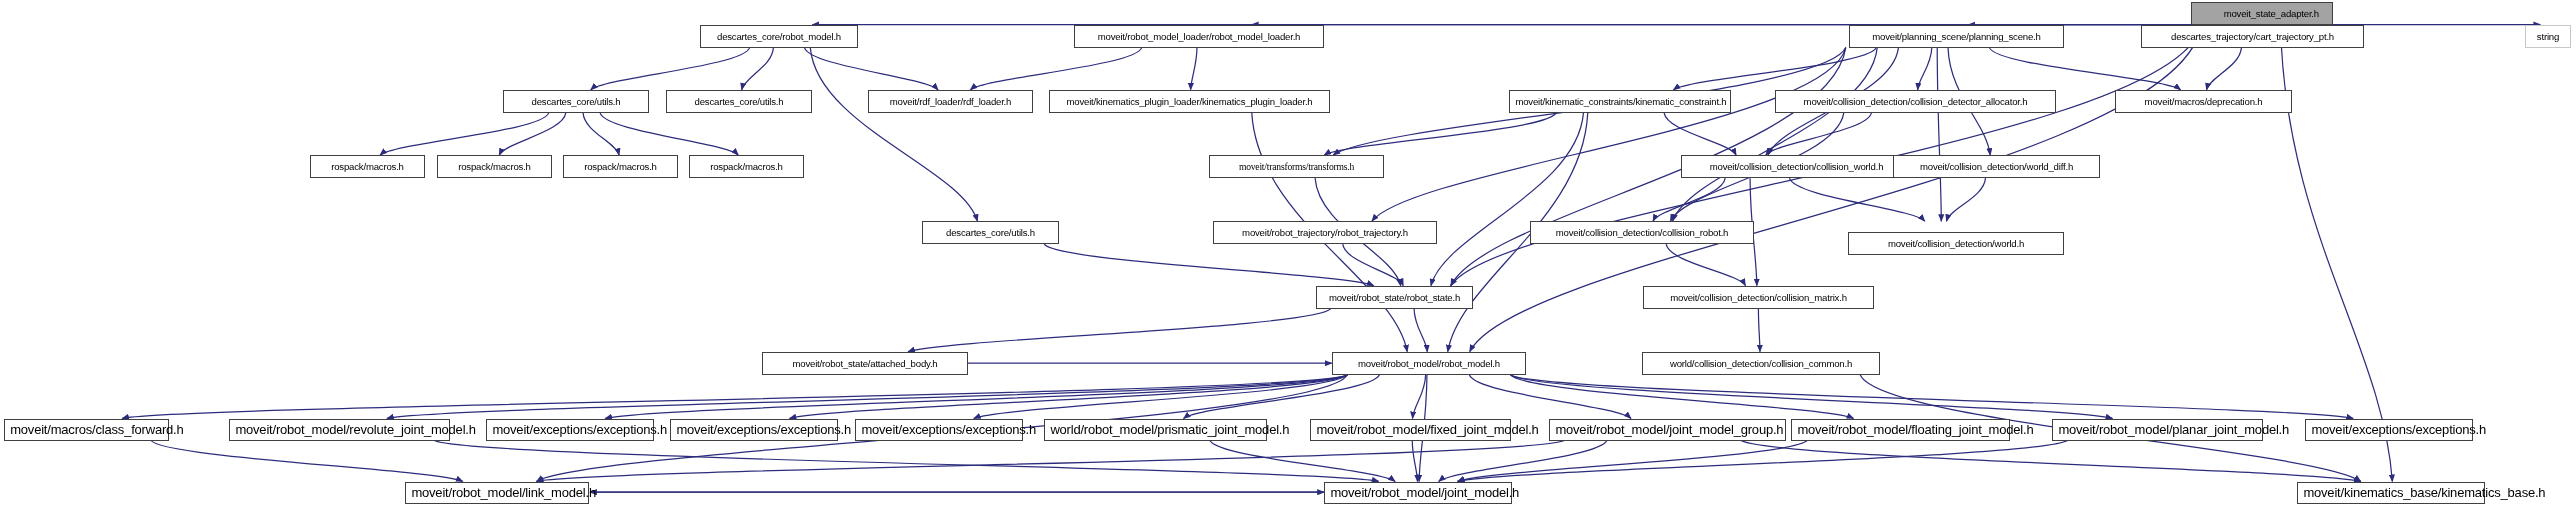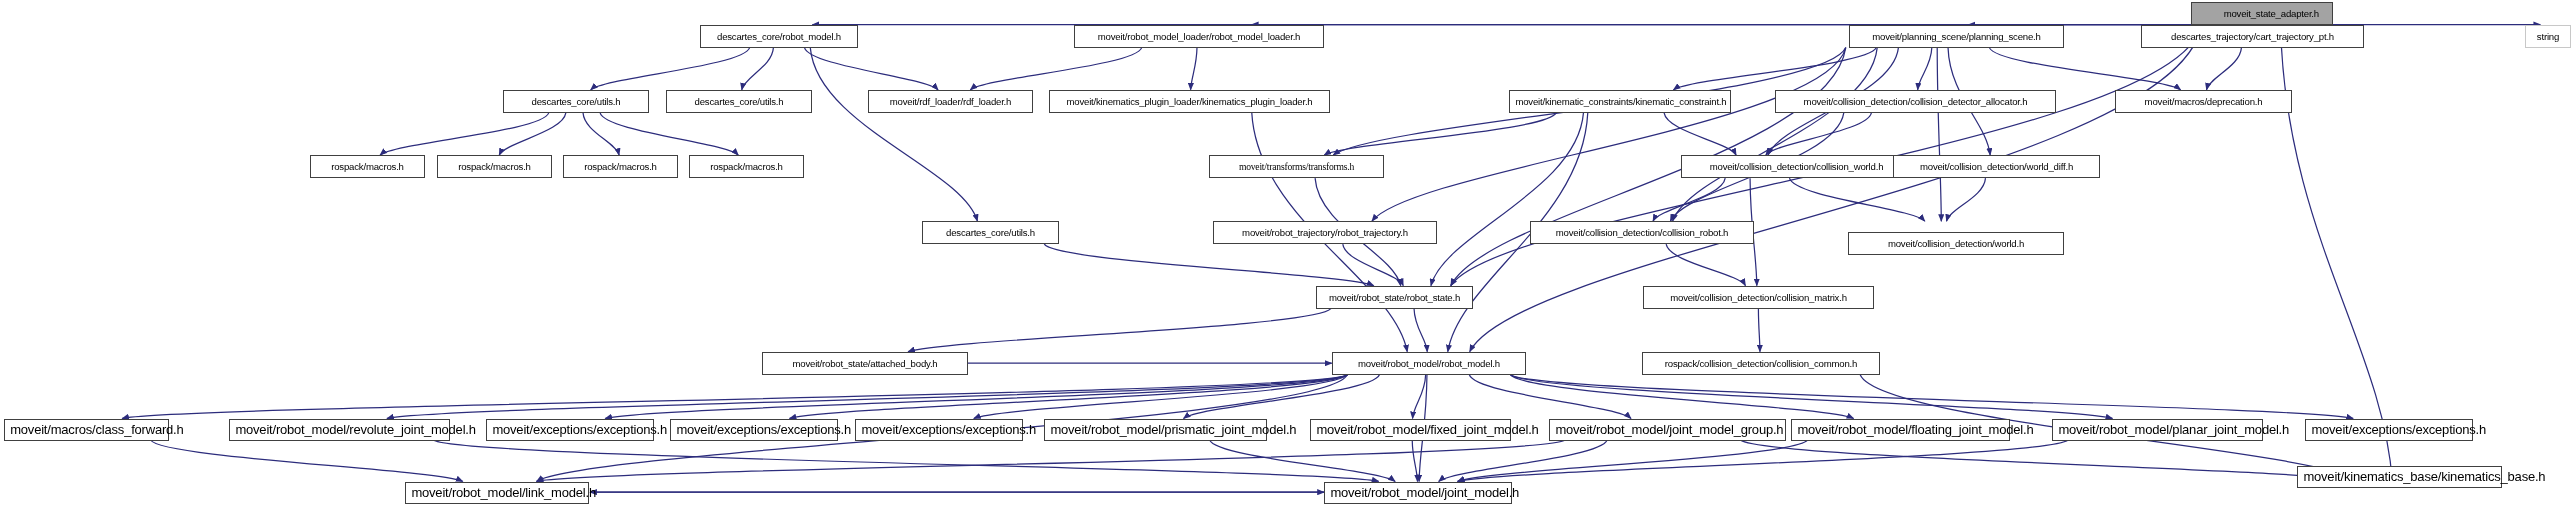--- a/index.html
+++ b/index.html
@@ -172,7 +172,7 @@
       <div class="node small" style="left: 1643px; top: 286px; width: 231px;">moveit/collision_detection/collision_matrix.h</div>
       <div class="node small" style="left: 762px; top: 352px; width: 206px;">moveit/robot_state/attached_body.h</div>
       <div class="node small" style="left: 1332px; top: 352px; width: 194px;">moveit/robot_model/robot_model.h</div>
-      <div class="node small" style="left: 1642px; top: 352px; width: 238px;">rospack/collision_detection/collision_common.h</div>
+      <div class="node small" style="left: 1642px; top: 352px; width: 238px;">world/collision_detection/collision_common.h</div>
       <div class="node tiny" style="left: 3.8px; top: 419px; width: 165px;">moveit/macros/class_forward.h</div>
       <div class="node tiny" style="left: 229px; top: 419px; width: 221px;">moveit/robot_model/revolute_joint_model.h</div>
       <div class="node tiny" style="left: 486px; top: 419px; width: 168px;">moveit/exceptions/exceptions.h</div>

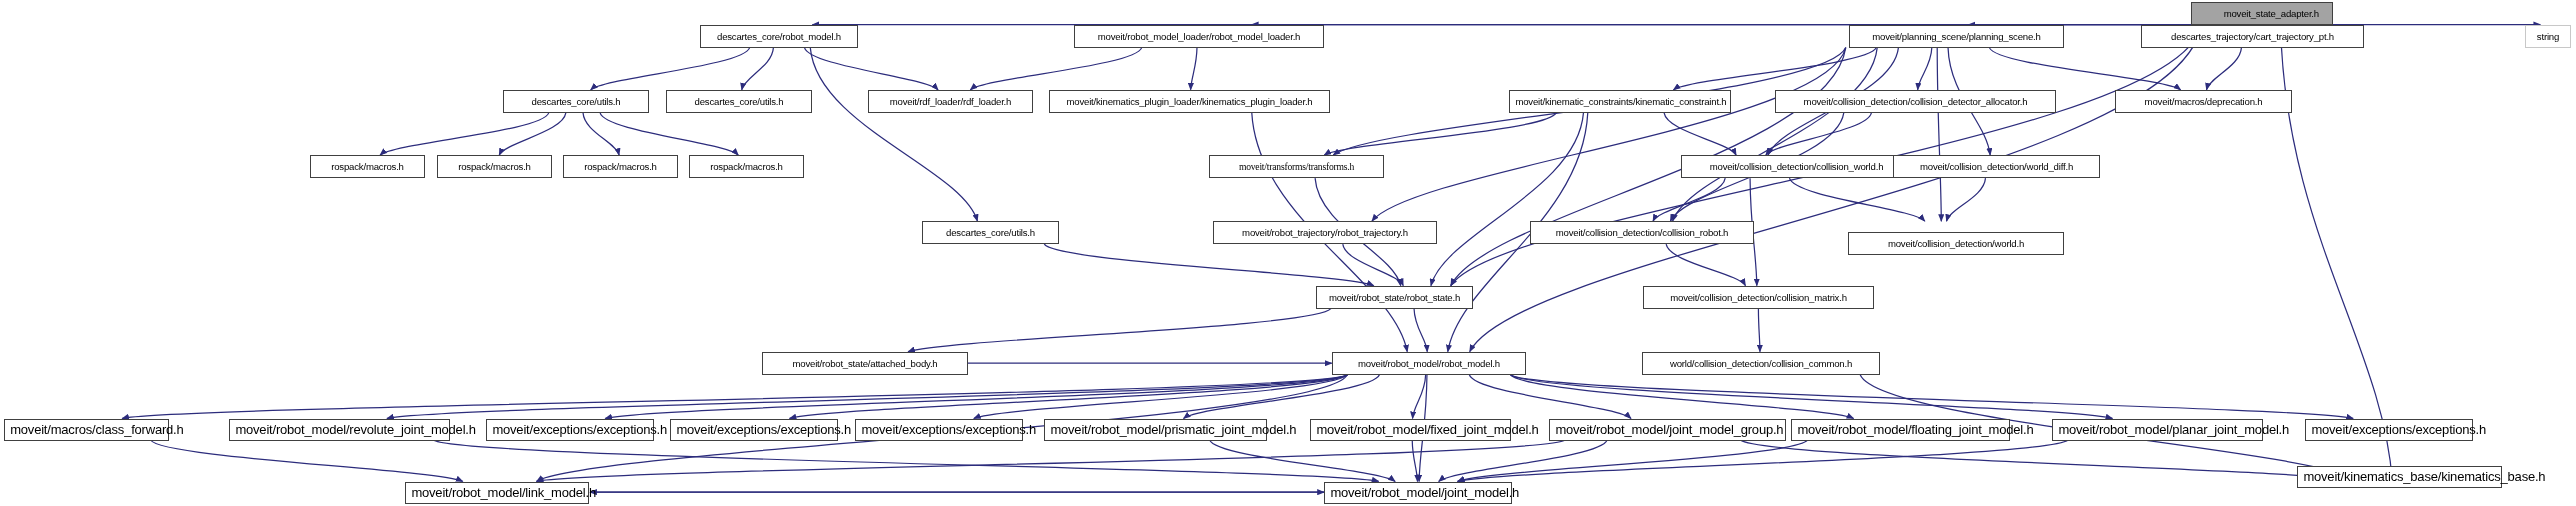--- a/index.html
+++ b/index.html
@@ -178,7 +178,7 @@
       <div class="node tiny" style="left: 486px; top: 419px; width: 168px;">moveit/exceptions/exceptions.h</div>
       <div class="node tiny" style="left: 670px; top: 419px; width: 168px;">moveit/exceptions/exceptions.h</div>
       <div class="node tiny" style="left: 855px; top: 419px; width: 168px;">moveit/exceptions/exceptions.h</div>
-      <div class="node tiny" style="left: 1044px; top: 419px; width: 223px;">moveit/robot_model/prismatic_joint_model.h</div>
+      <div class="node tiny" style="left: 1044px; top: 419px; width: 223px;">world/robot_model/prismatic_joint_model.h</div>
       <div class="node tiny" style="left: 1310px; top: 419px; width: 201px;">moveit/robot_model/fixed_joint_model.h</div>
       <div class="node tiny" style="left: 1549px; top: 419px; width: 237px;">moveit/robot_model/joint_model_group.h</div>
       <div class="node tiny" style="left: 1791px; top: 419px; width: 219px;">moveit/robot_model/floating_joint_model.h</div>

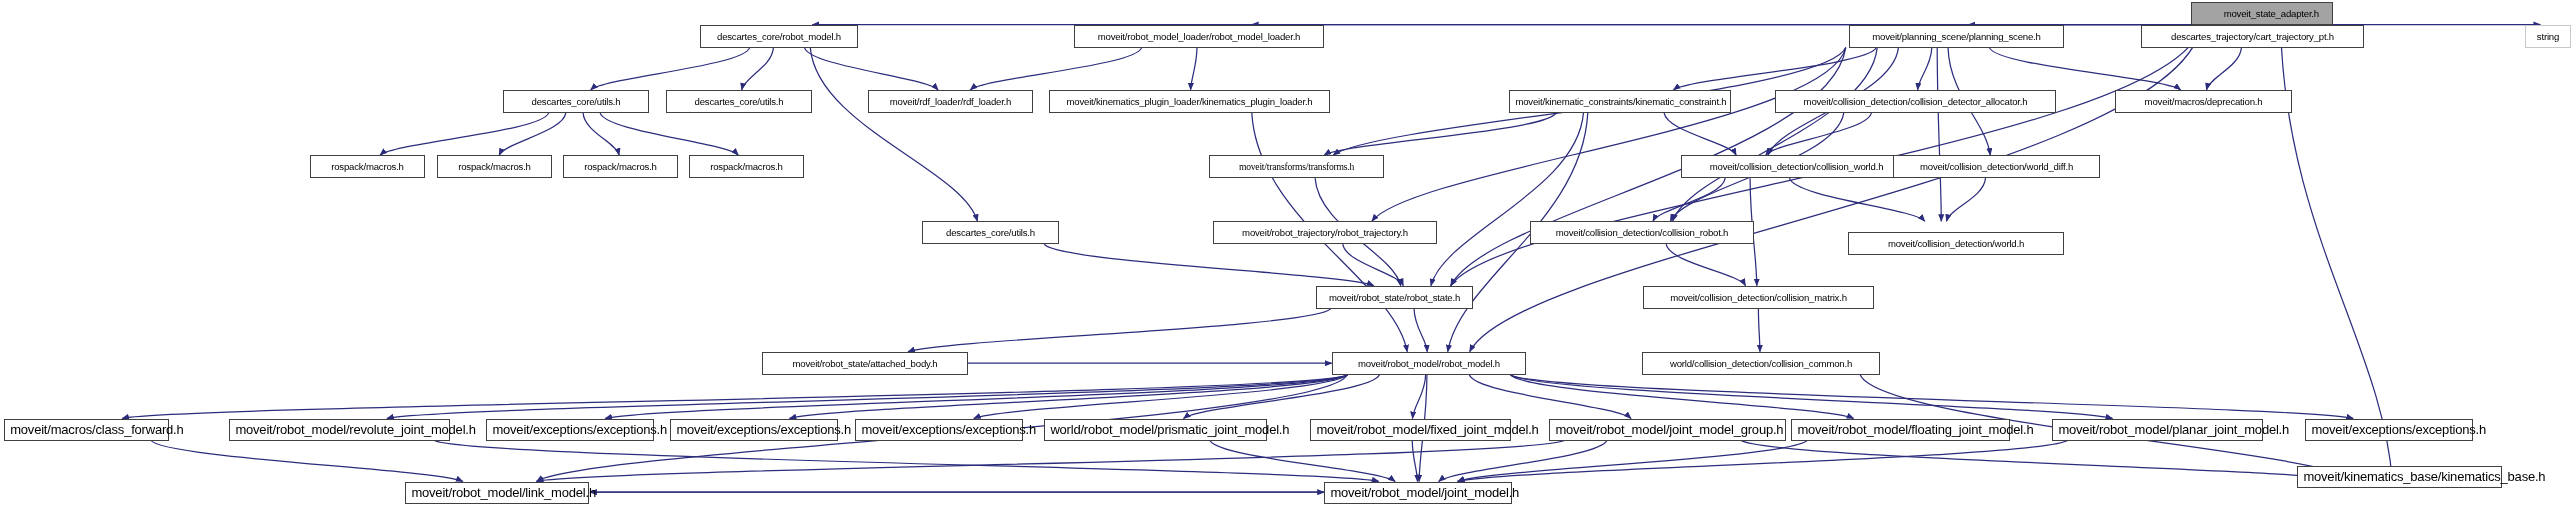--- a/index.html
+++ b/index.html
@@ -186,7 +186,7 @@
       <div class="node tiny" style="left: 2305px; top: 419px; width: 168px;">moveit/exceptions/exceptions.h</div>
       <div class="node tiny" style="left: 405px; top: 482px; width: 184px;">moveit/robot_model/link_model.h</div>
       <div class="node tiny" style="left: 1324px; top: 482px; width: 188px;">moveit/robot_model/joint_model.h</div>
-      <div class="node tiny" style="left: 2297px; top: 466px; width: 205px;">moveit/kinematics_base/kinematics_base.h</div>
+      <div class="node tiny" style="left: 2297px; top: 482px; width: 188px;">moveit/kinematics_base/kinematics_base.h</div>
     </div>
 </div>
 

